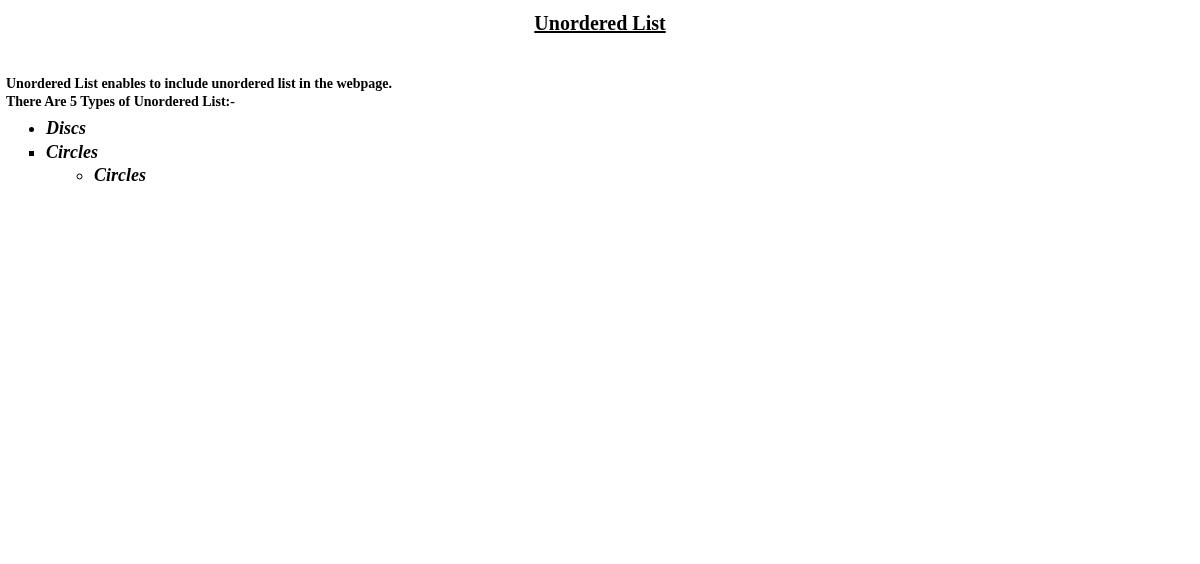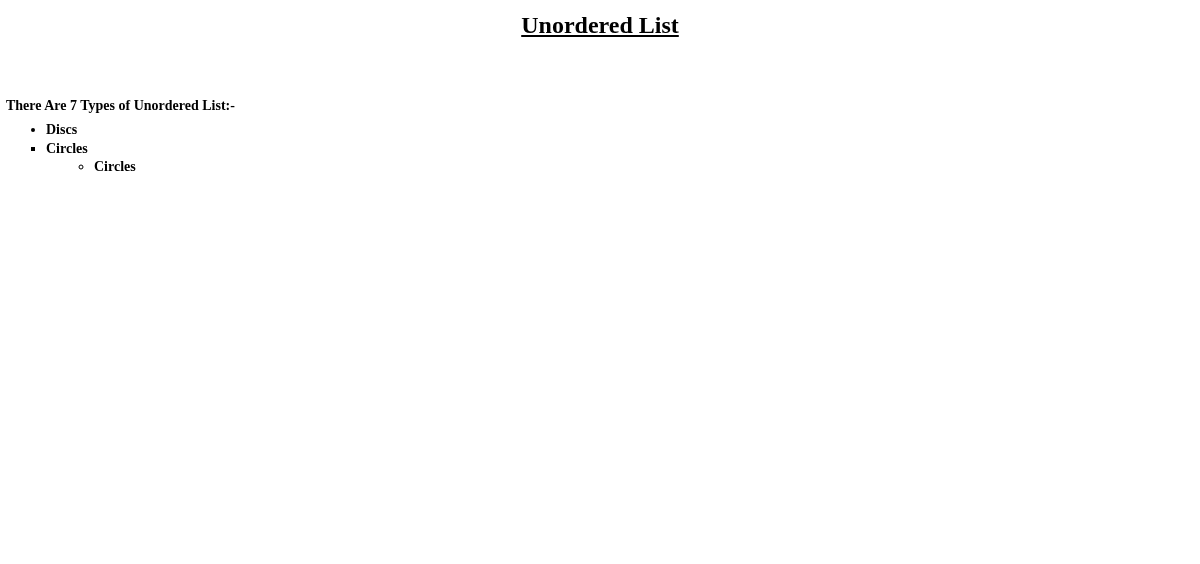--- a/index.html
+++ b/index.html
@@ -11,7 +11,7 @@
     }
     .title {
       text-align: center;
-      font-size: 24px;
+      font-size: 20px;
       font-weight: bold;
       text-decoration: underline;
       margin-top: 6px;

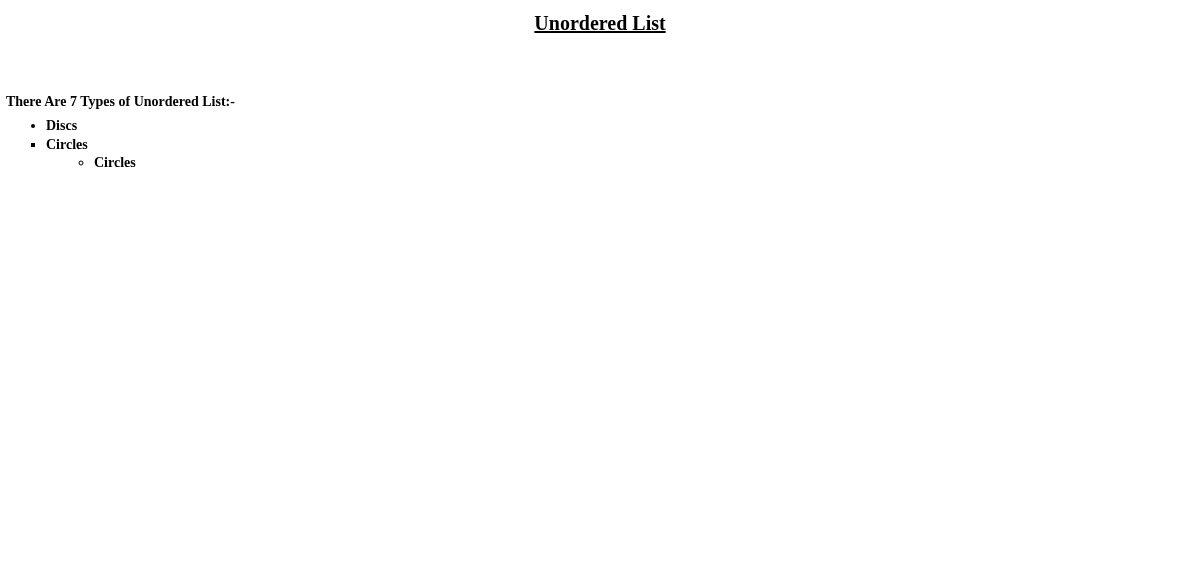--- a/index.html
+++ b/index.html
@@ -44,7 +44,7 @@
 <div class="title">Unordered List</div>
 
 <div class="intro">
-  <br>
+  <span>Unordered List enables to include unordered list in the webpage.</span><br>
   <span>There Are 7 Types of Unordered List:-</span>
 </div>
 

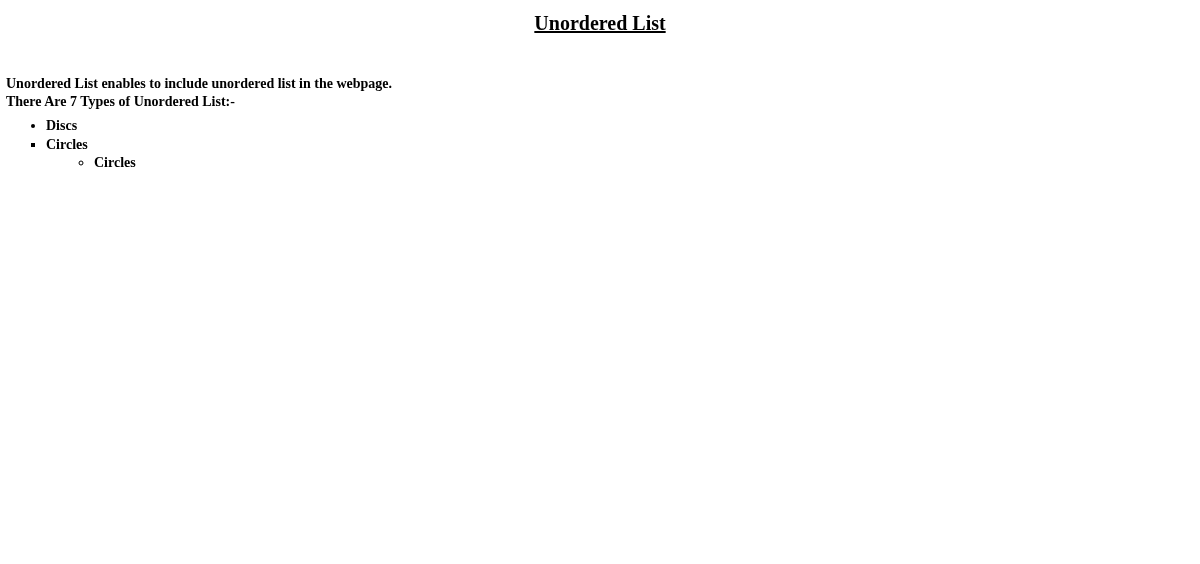--- a/index.html
+++ b/index.html
@@ -45,7 +45,7 @@
 
 <div class="intro">
   <span>Unordered List enables to include unordered list in the webpage.</span><br>
-  <span>There Are 7 Types of Unordered List:-</span>
+  <span>There Are 5 Types of Unordered List:-</span>
 </div>
 
 <ul>

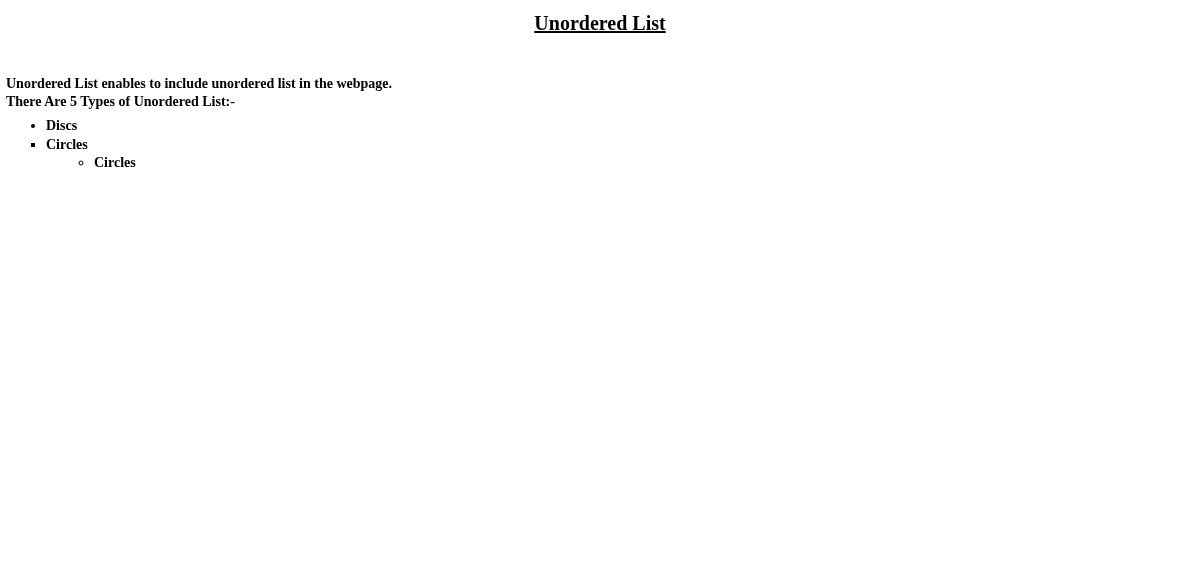--- a/index.html
+++ b/index.html
@@ -27,8 +27,9 @@
       margin: 4px 0 0 0;
       padding-left: 40px;
       font-weight: bold;
-      font-size: 14px;
+      font-size: 18px;
       line-height: 1.3;
+      font-style: italic;
     }
     li {
       margin: 0;

